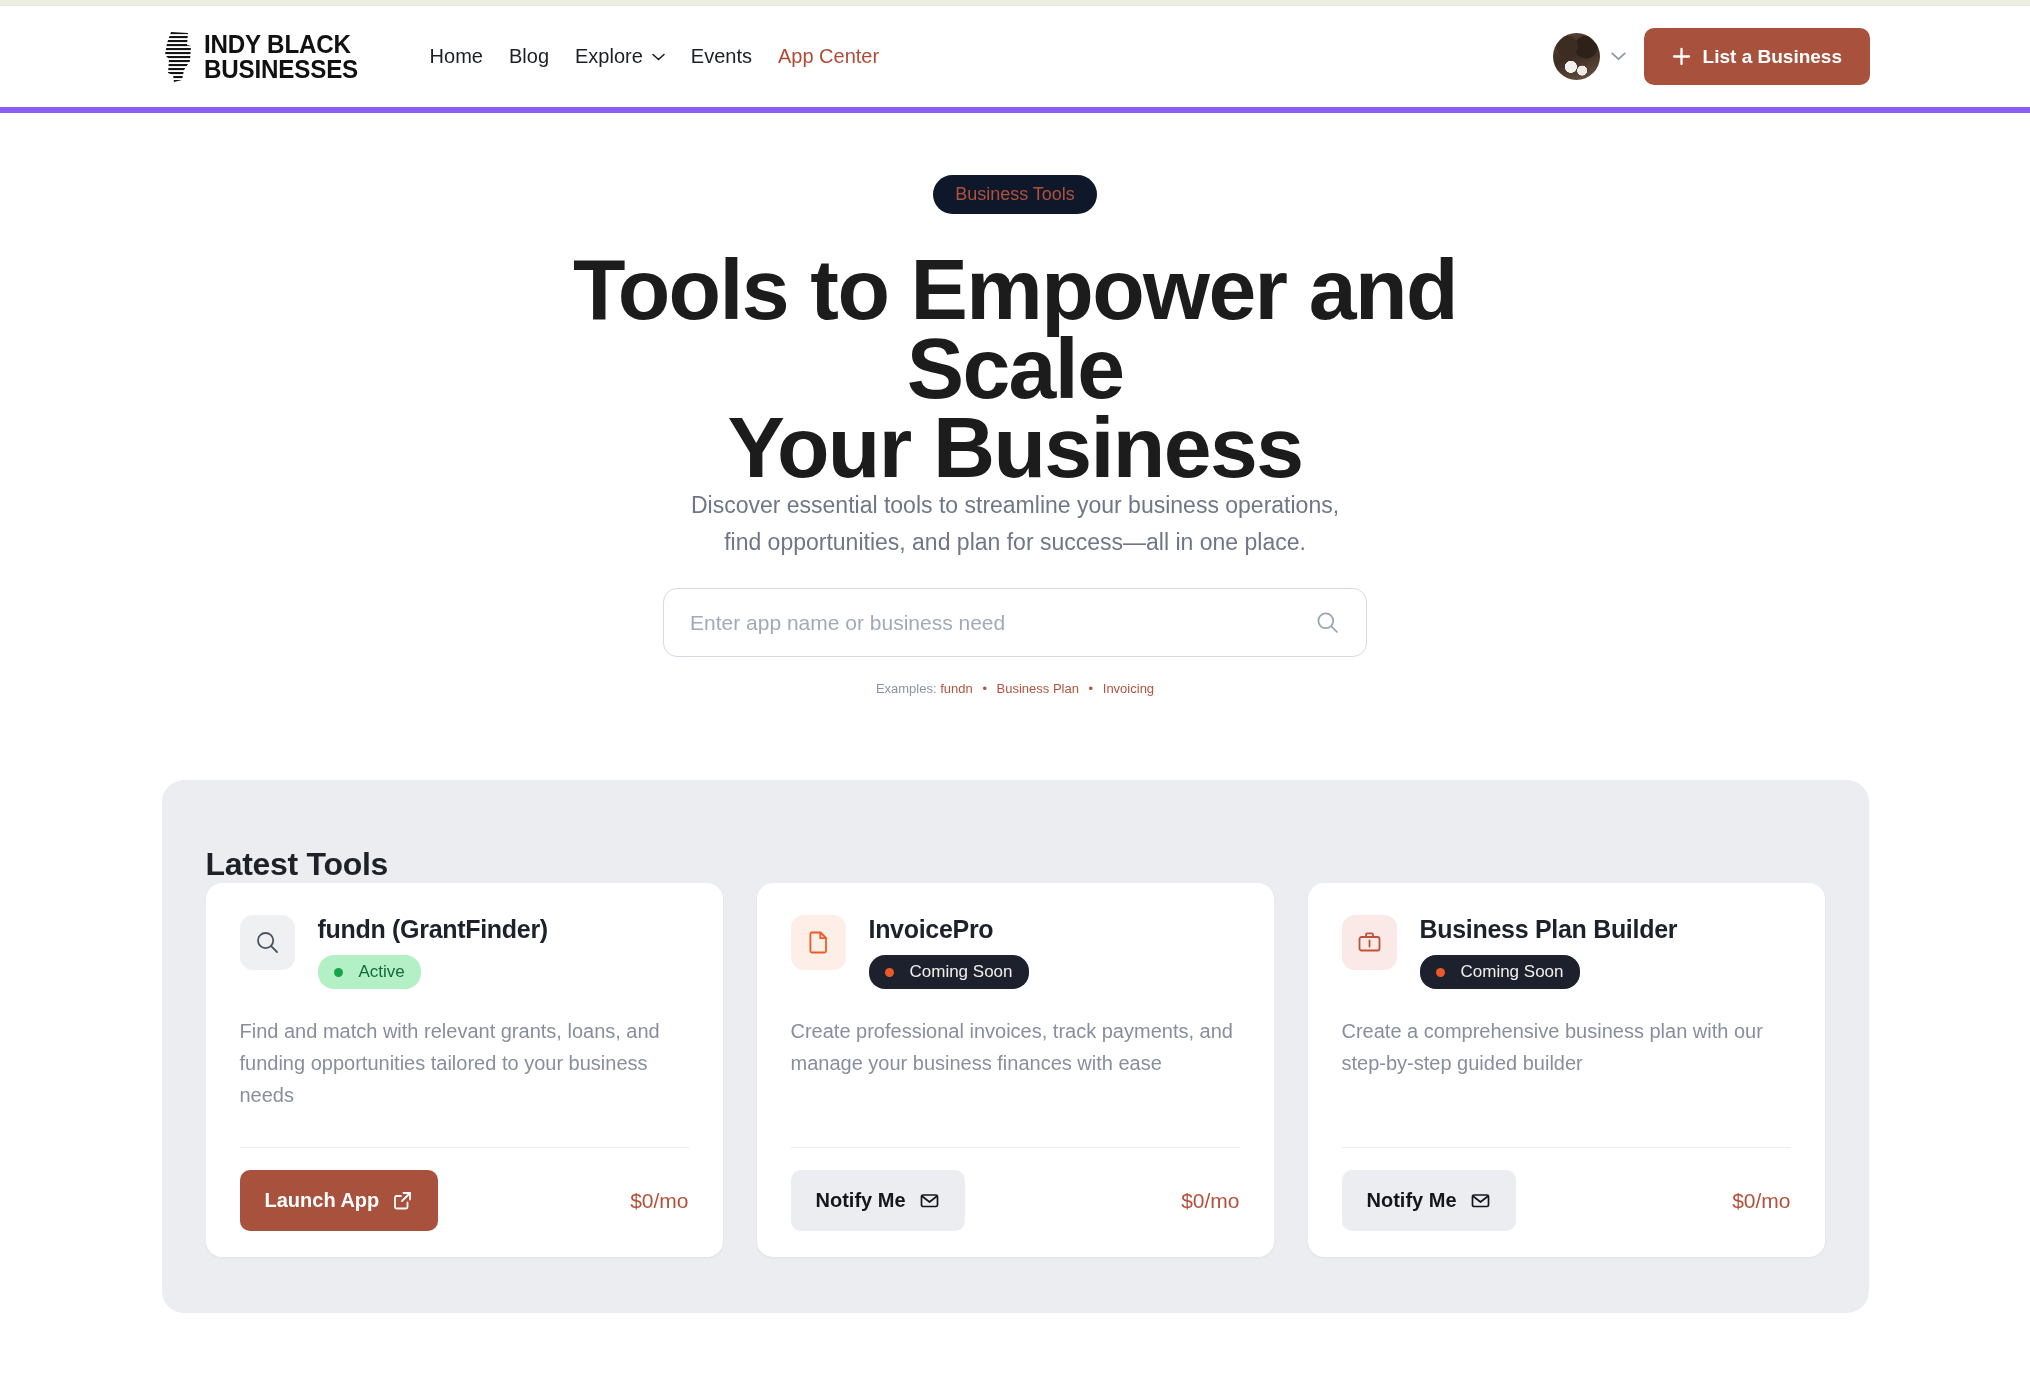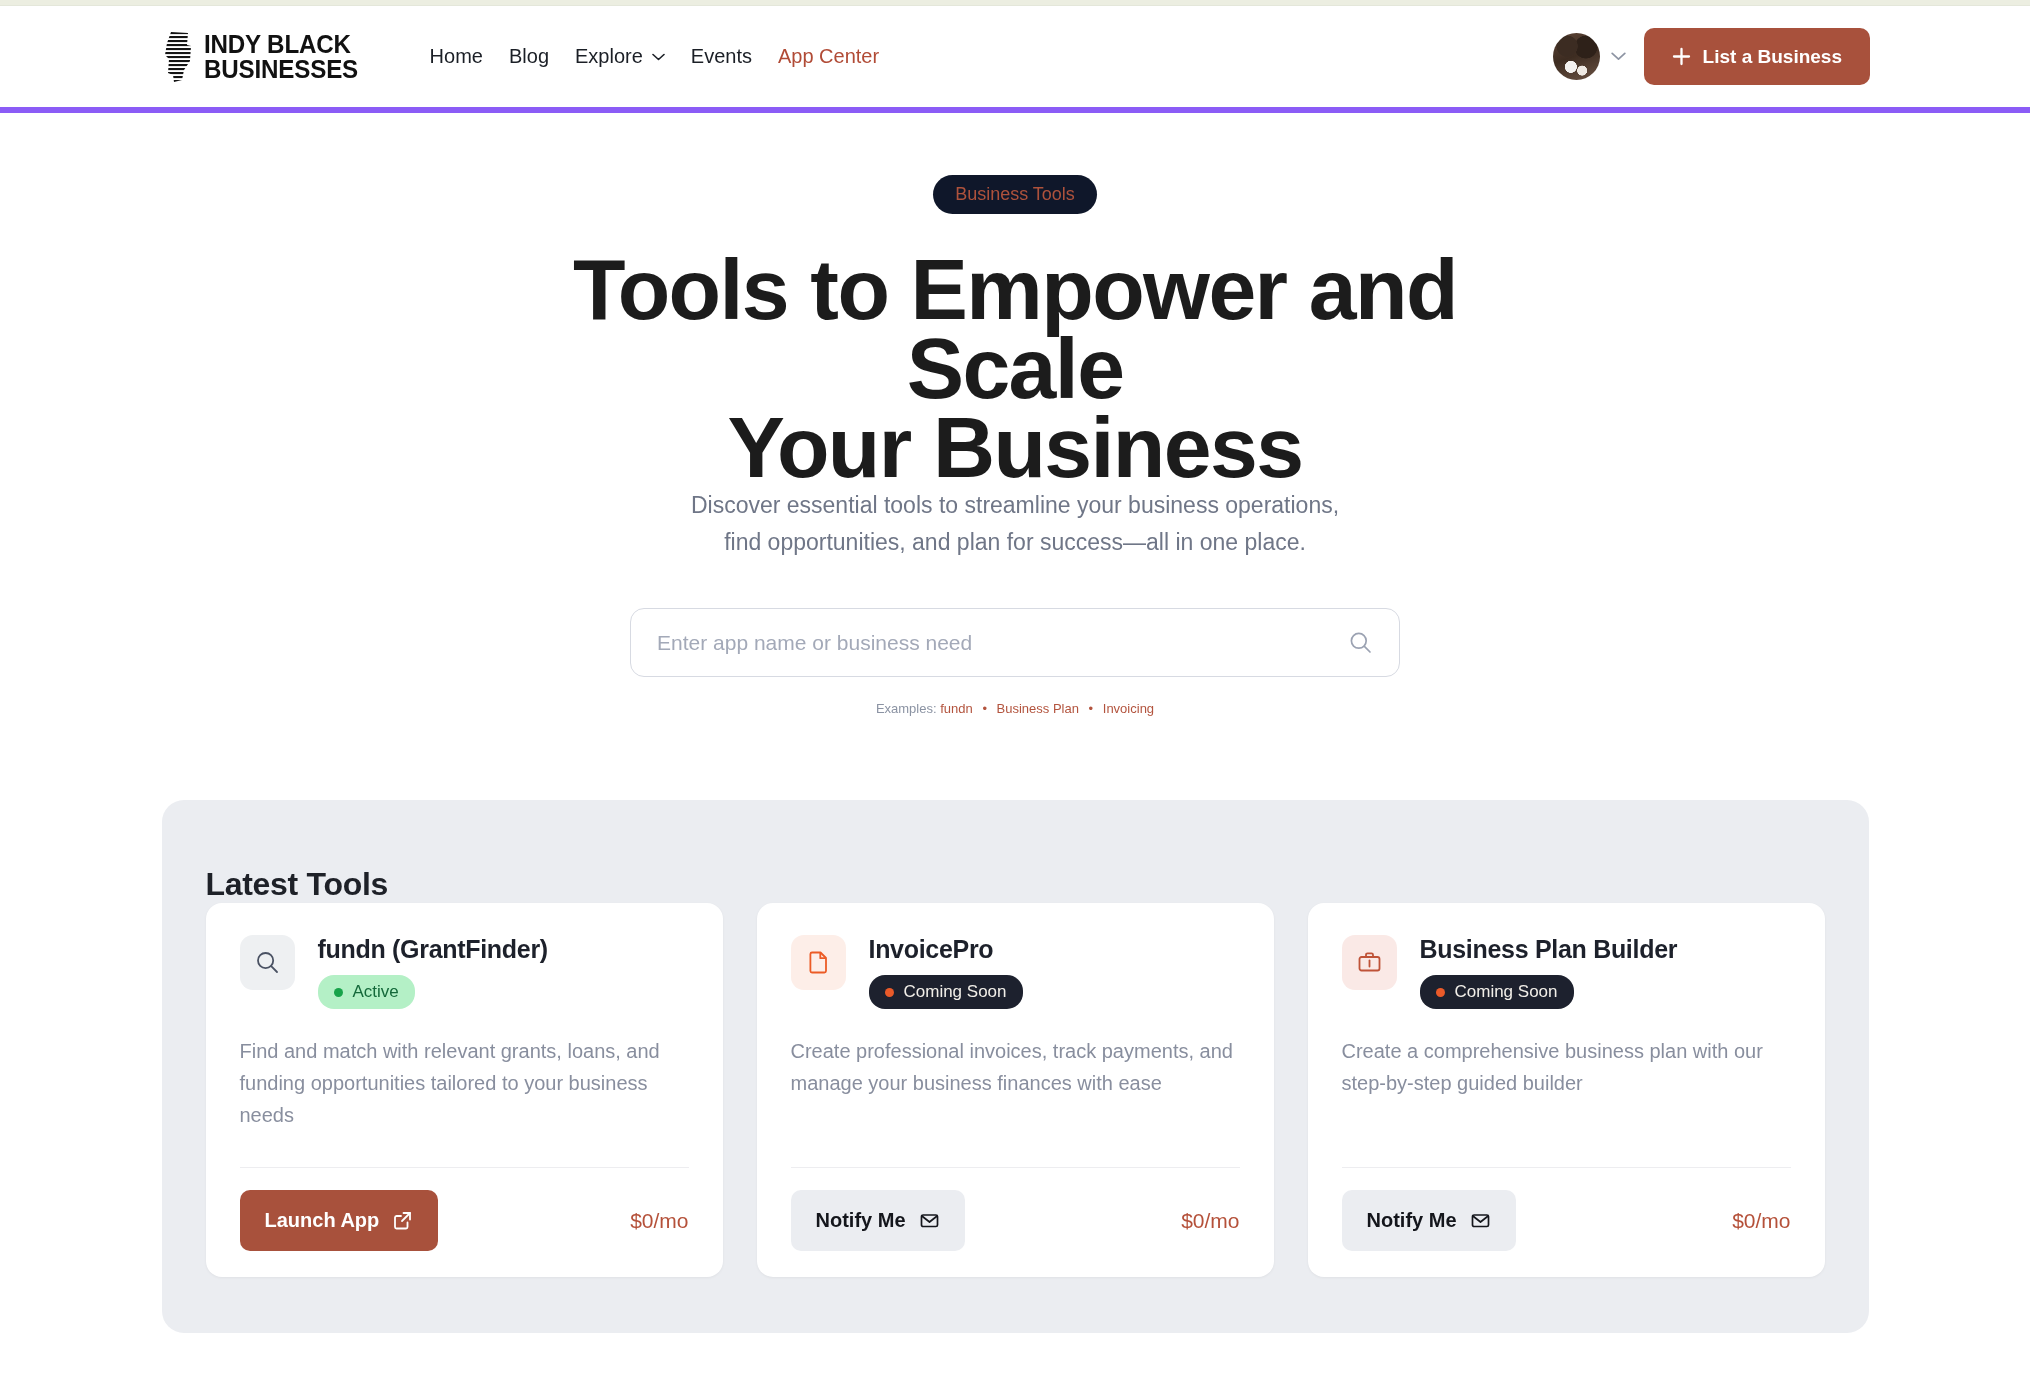--- a/index.html
+++ b/index.html
@@ -164,8 +164,8 @@
   }
 
   .search-wrap {
-    margin: 47px auto 0;
-    width: 770px;
+    margin: 27px auto 0;
+    width: 704px;
     height: 69px;
     border: 1.5px solid #d7dae2;
     border-radius: 14px;

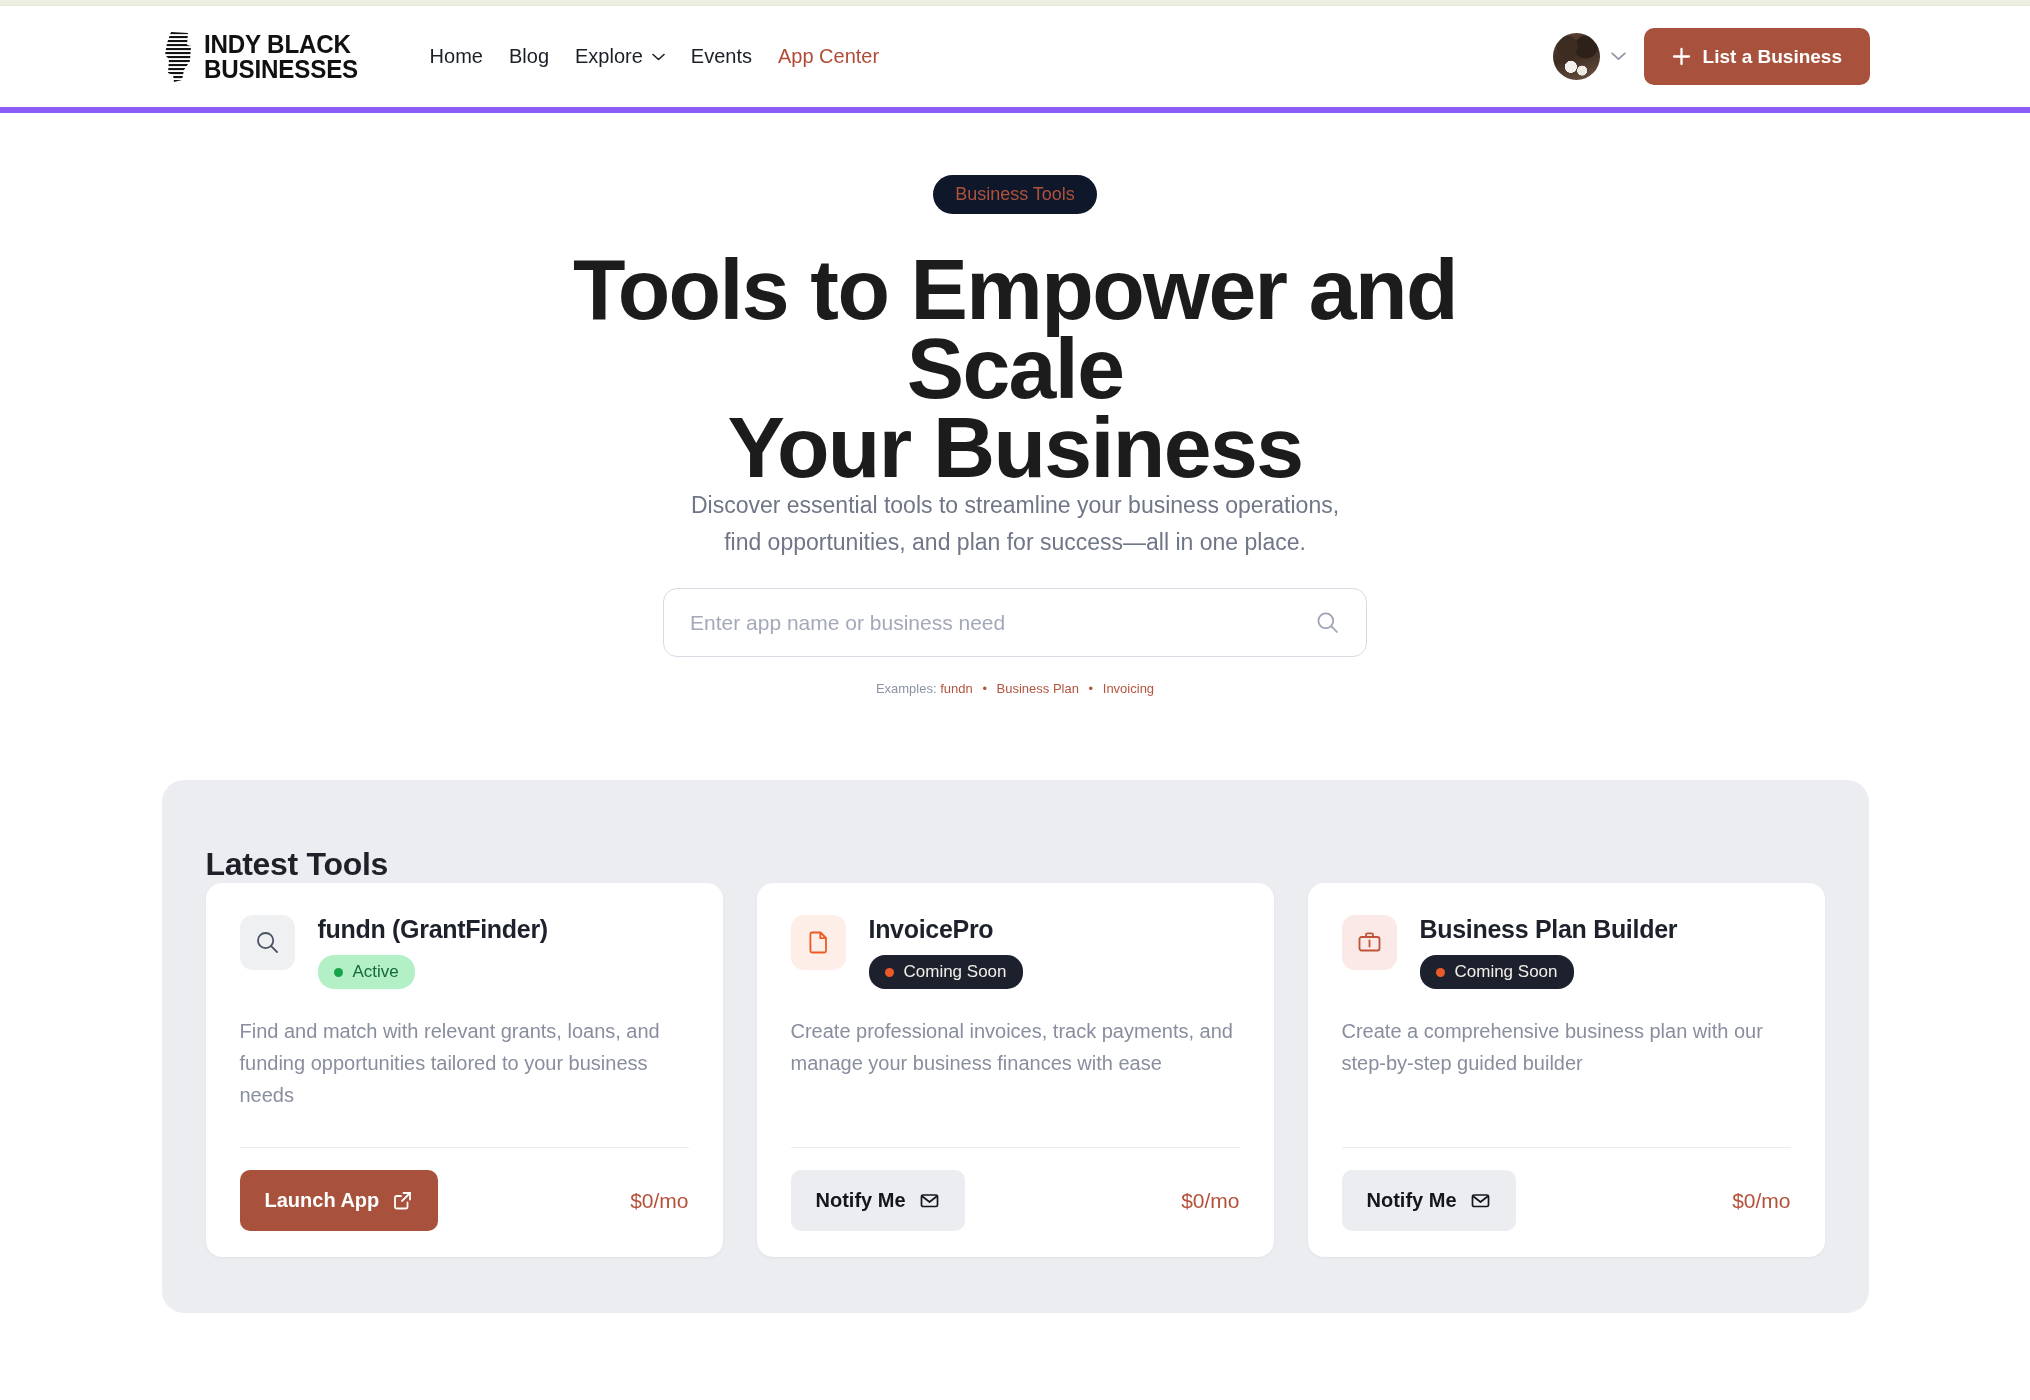--- a/index.html
+++ b/index.html
@@ -251,7 +251,7 @@
   .badge {
     display: inline-flex;
     align-items: center;
-    gap: 10px;
+    gap: 16px;
     padding: 7px 16px;
     border-radius: 16px;
     font-size: 17px;

